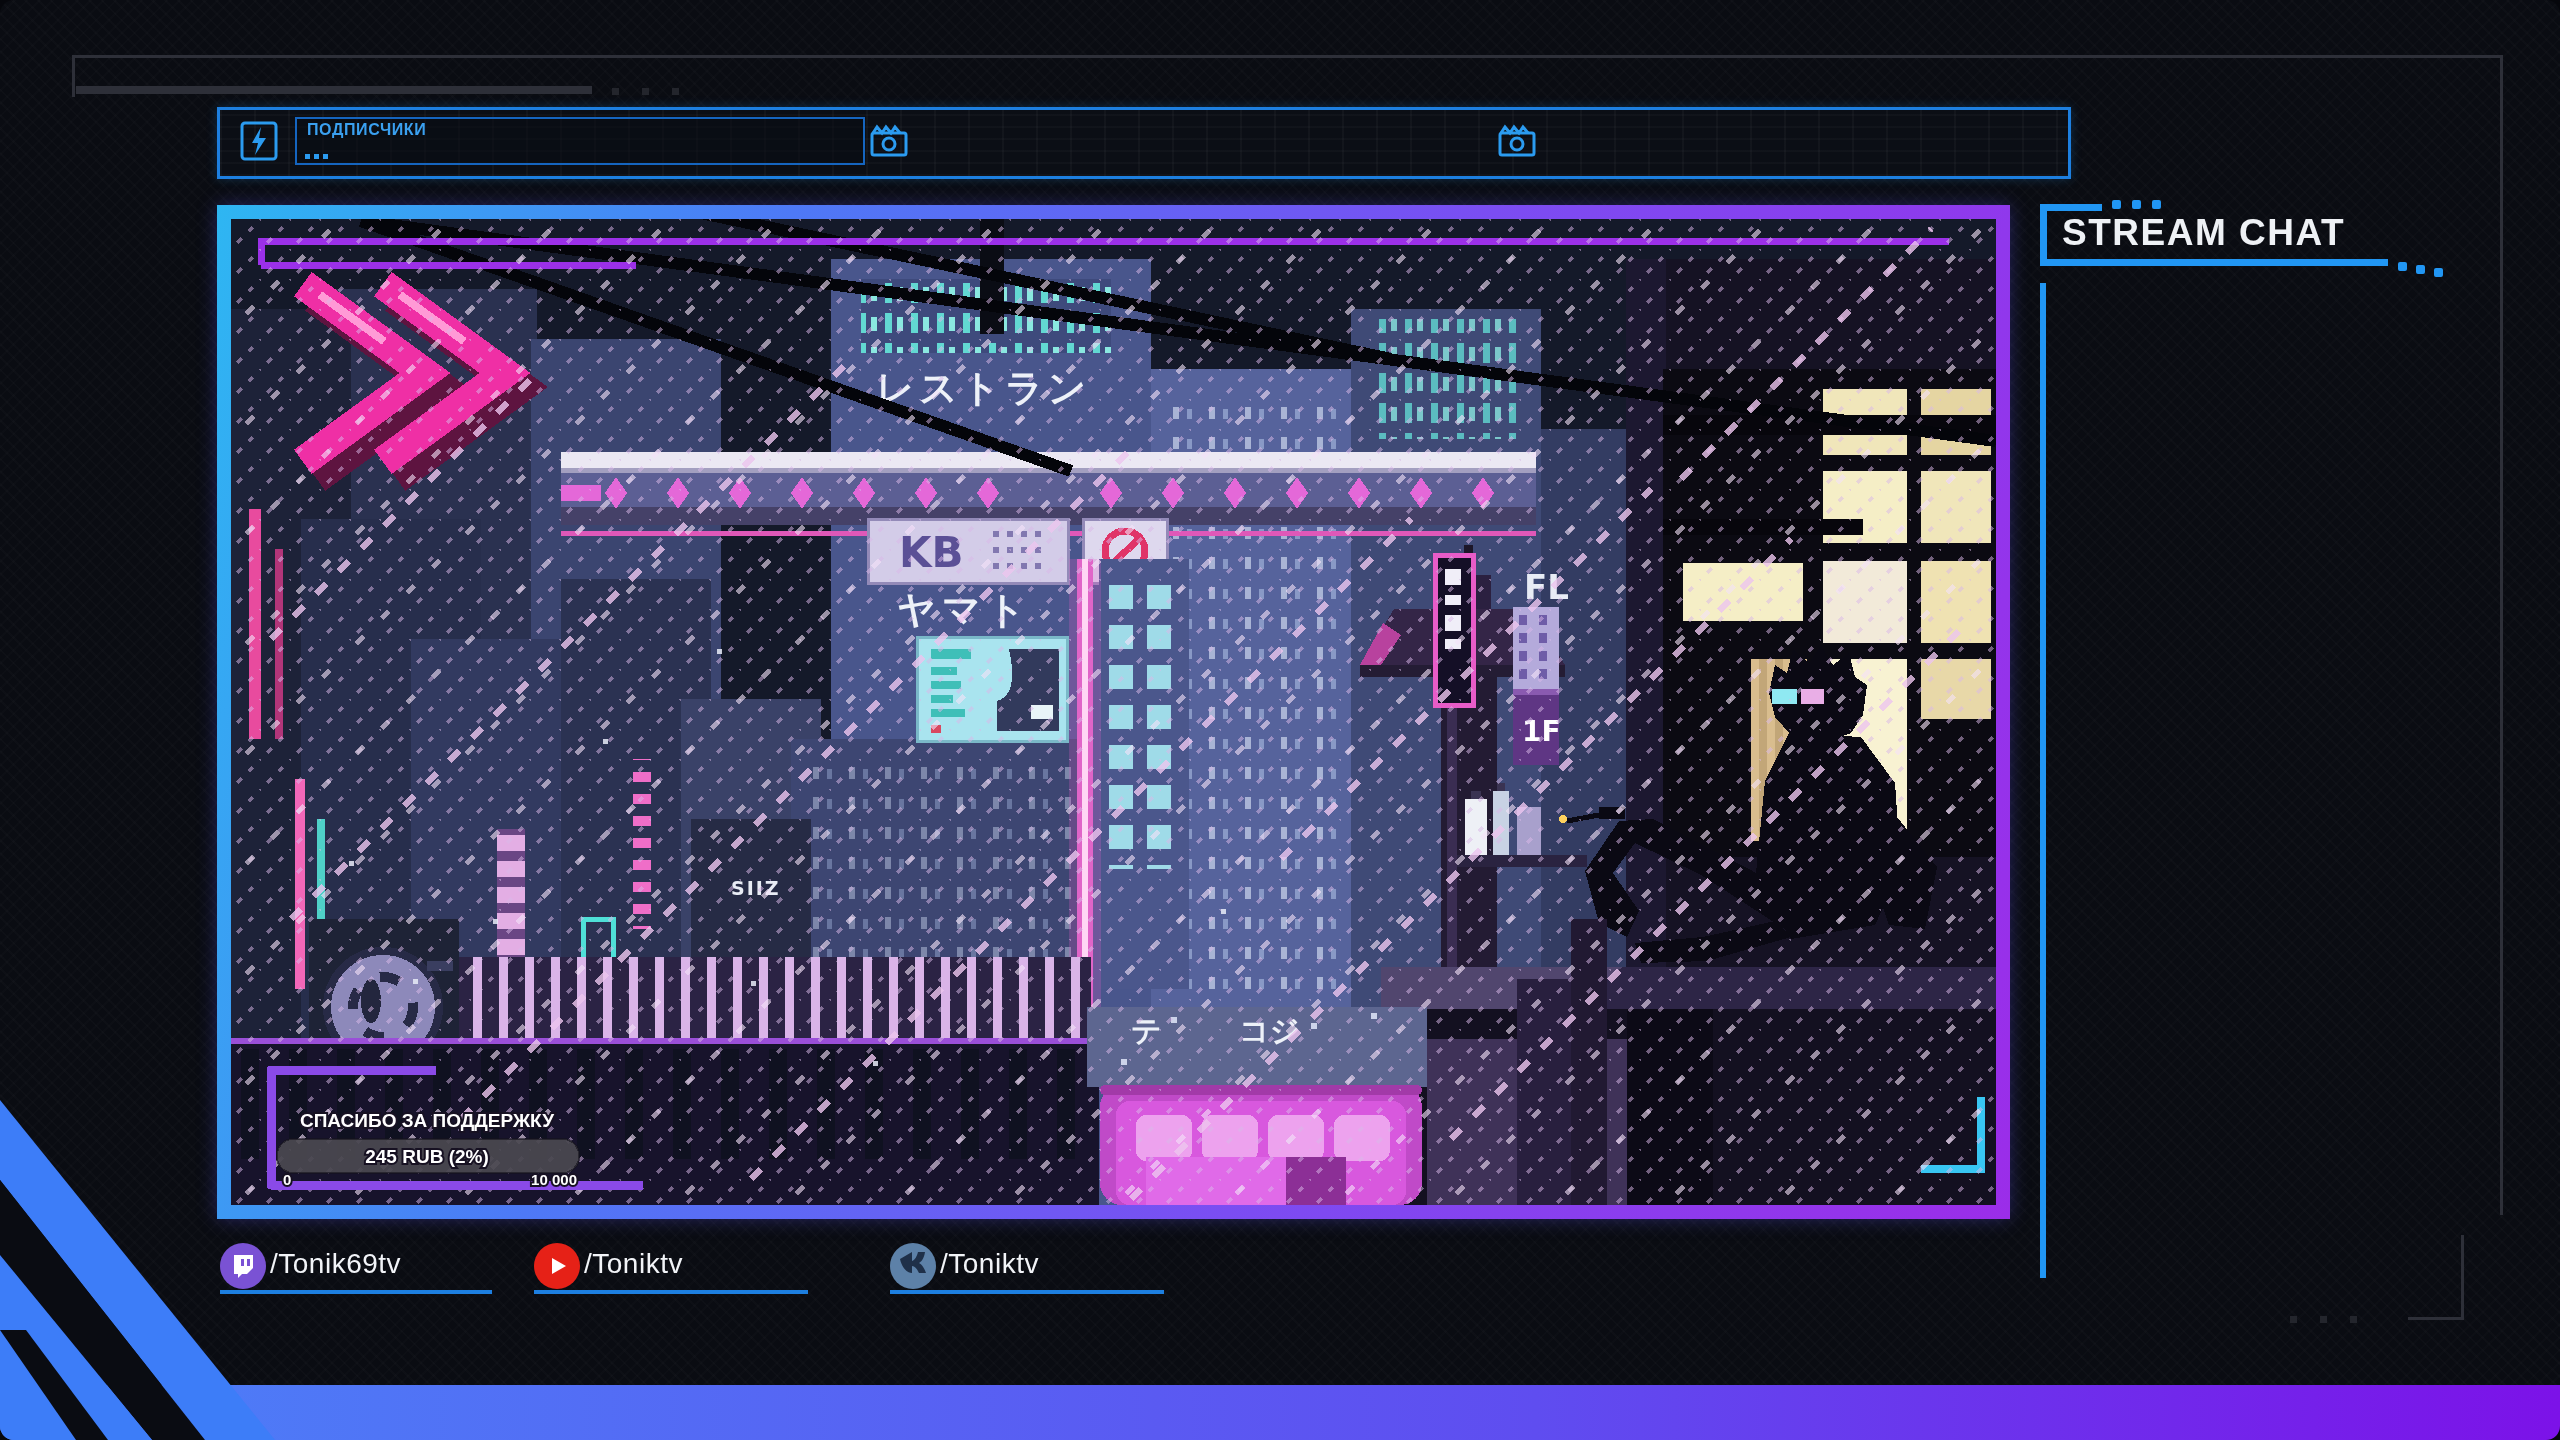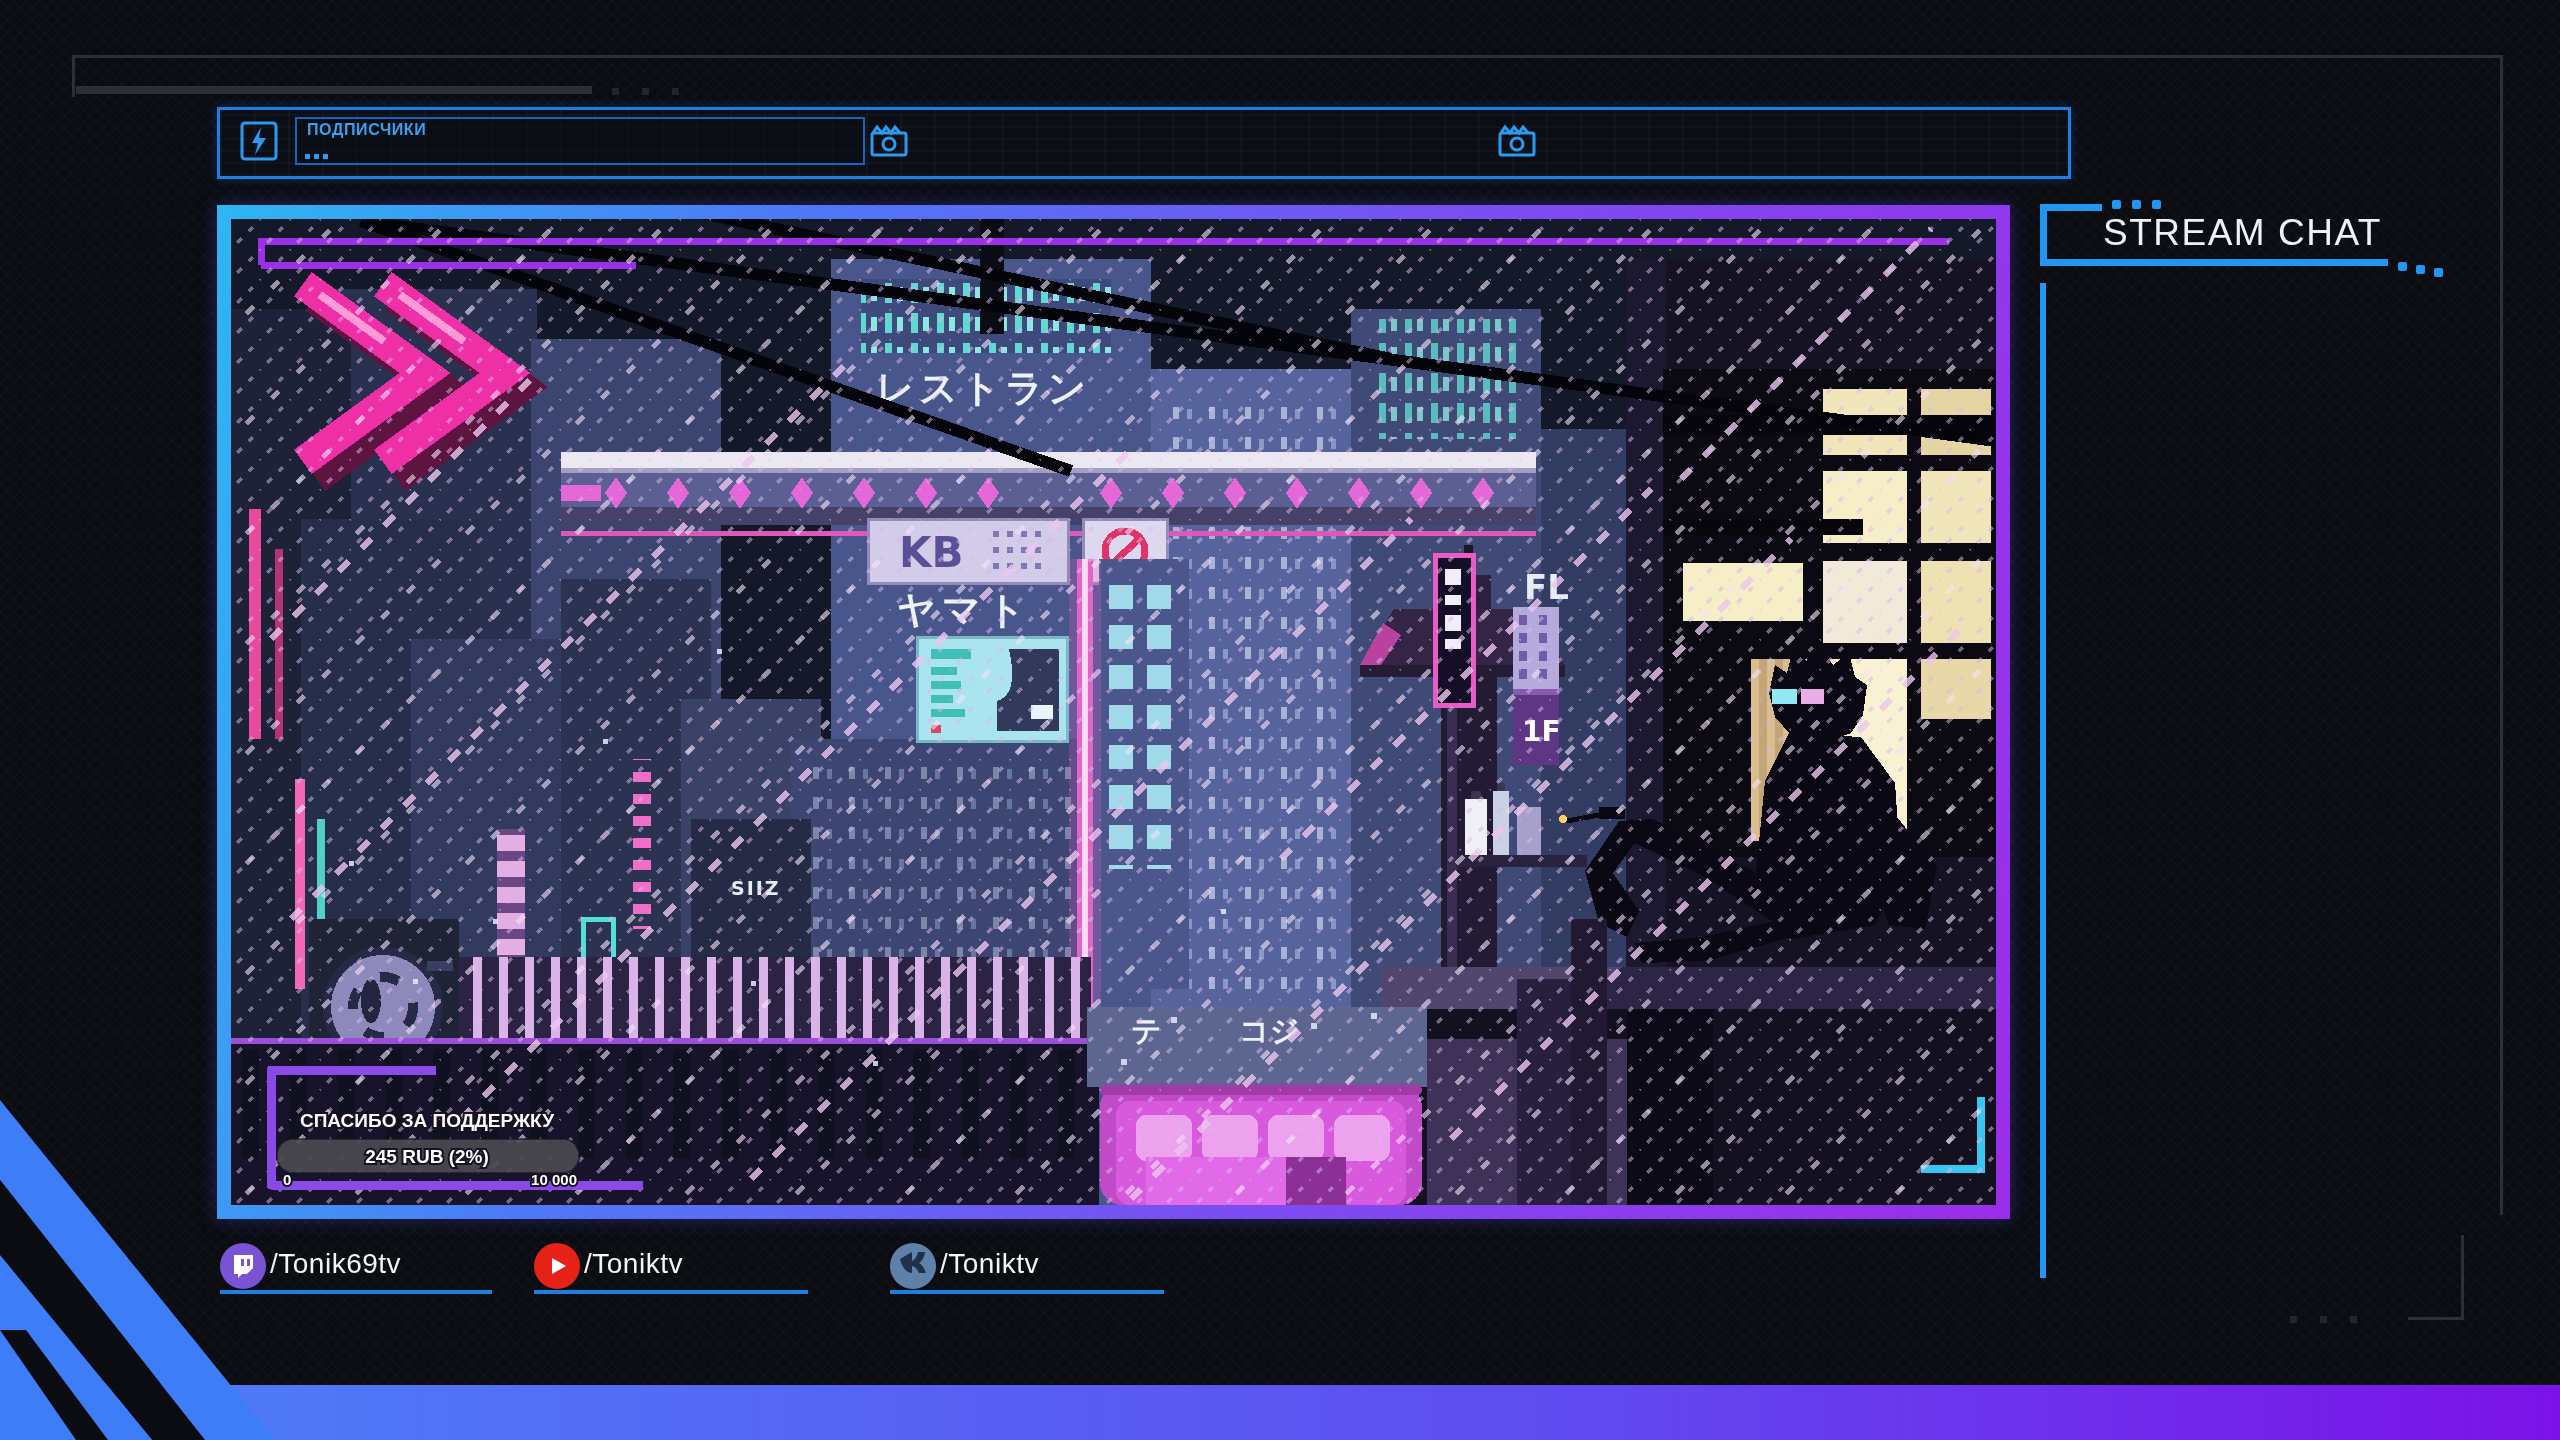--- a/index.html
+++ b/index.html
@@ -6,7 +6,7 @@
   #stage{position:relative;width:2560px;height:1440px;overflow:hidden;background:#0a0c12;
     background-image:repeating-linear-gradient(45deg,rgba(255,255,255,.014) 0 2px,transparent 2px 9px),
                      repeating-linear-gradient(-45deg,rgba(255,255,255,.010) 0 2px,transparent 2px 9px);
-    font-family:"Liberation Sans",sans-serif;}
+    font-family:"Liberation Sans",sans-serif;border-radius:14px;}
   .abs{position:absolute;}
   
   .gline{background:#2d2f38;}

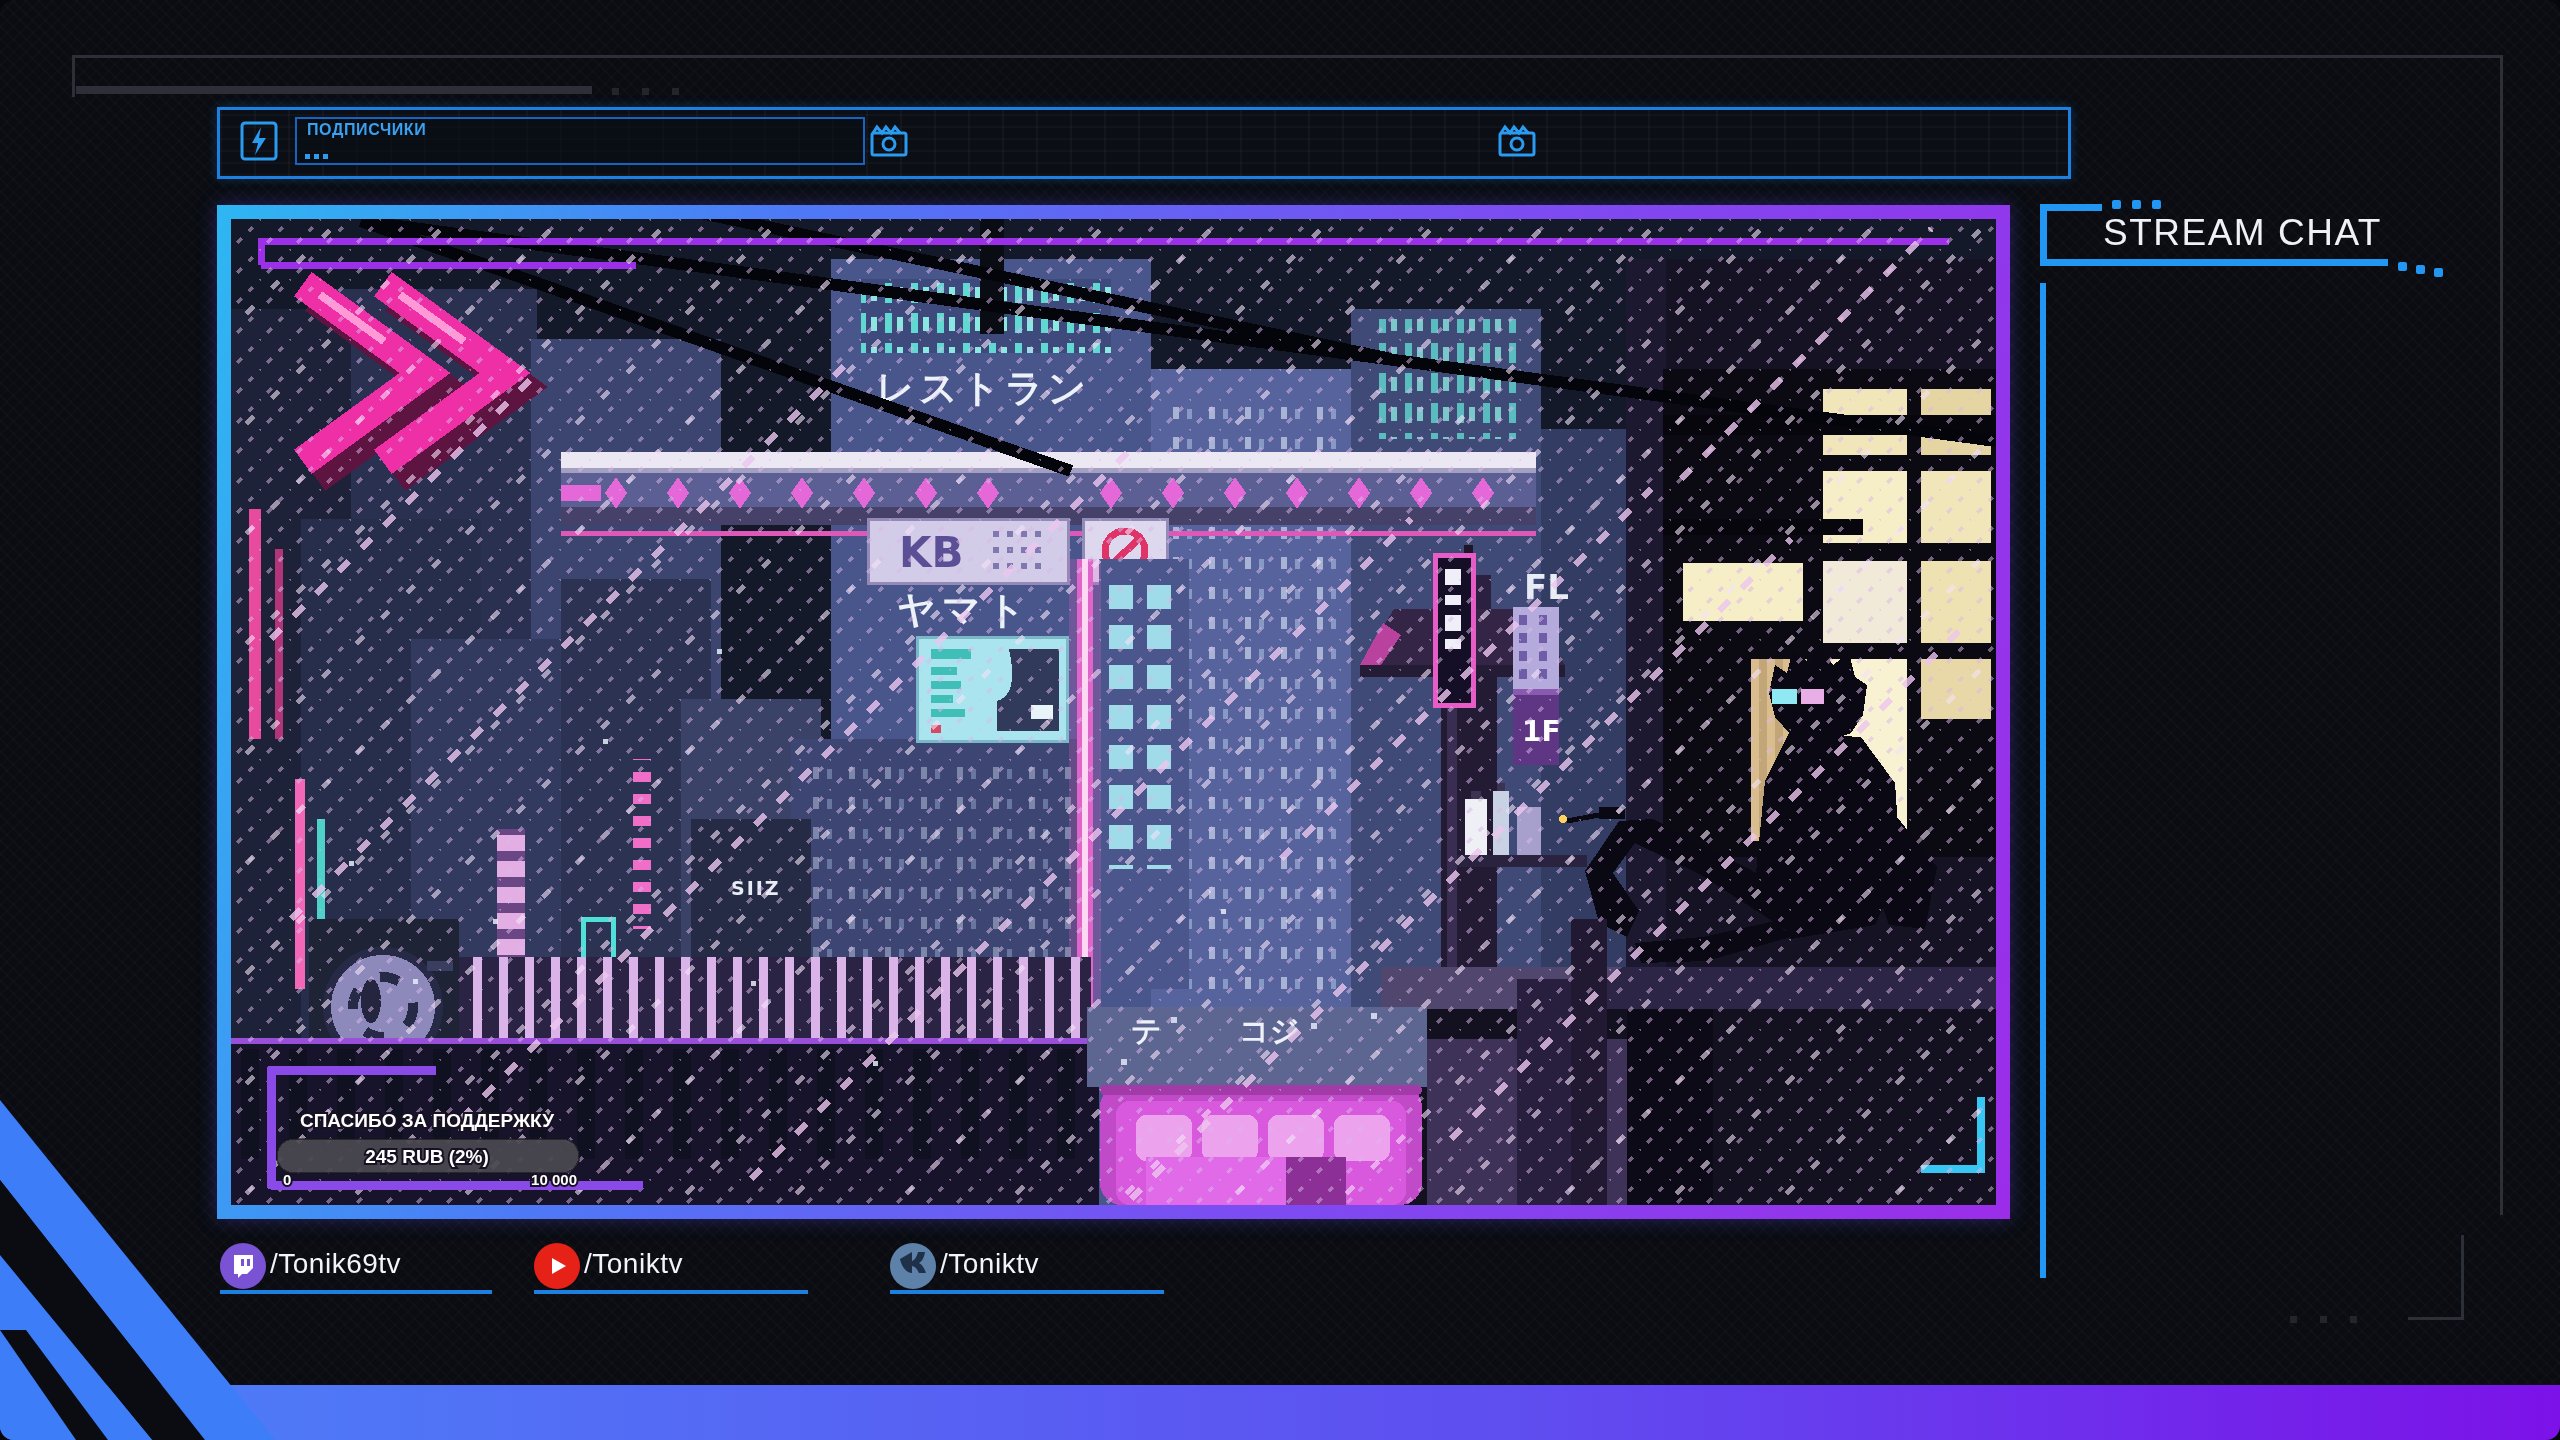--- a/index.html
+++ b/index.html
@@ -27,7 +27,7 @@
     box-shadow:0 0 18px rgba(90,80,240,.35);}
   .art-inner{position:absolute;left:14px;top:14px;width:1765px;height:986px;background:#141929;overflow:hidden;}
   
-  .chat-title{left:2062px;top:212px;font-size:37px;font-weight:400;color:#eef1f5;letter-spacing:1.5px;margin-left:41px;}
+  .chat-title{left:2062px;top:212px;font-size:37px;font-weight:700;color:#eef1f5;letter-spacing:1.5px;}
   .blue{background:#2196f3;}
   .bdot{width:9px;height:9px;border-radius:2px;background:#2196f3;}
   

